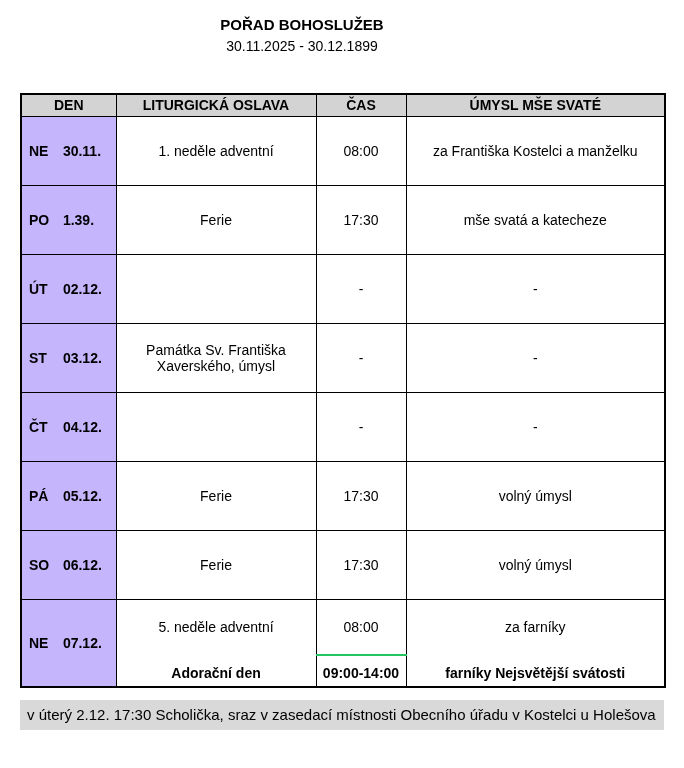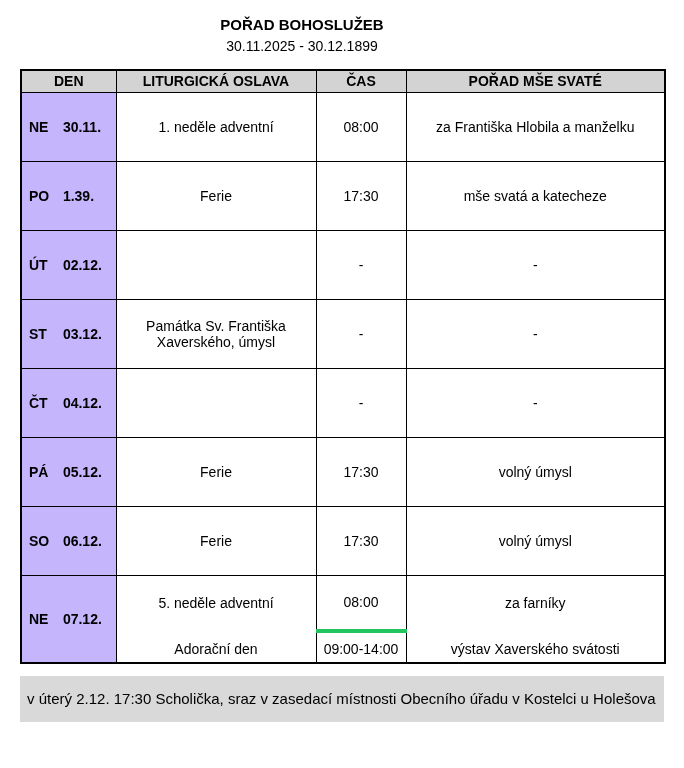--- a/index.html
+++ b/index.html
@@ -21,7 +21,7 @@
     border-collapse: collapse;
     table-layout: fixed;
     width: 644px;
-    margin-top: 12px;
+    margin-top: 36px;
     border: 2px solid #000000;
     padding-left: 24px;
   }

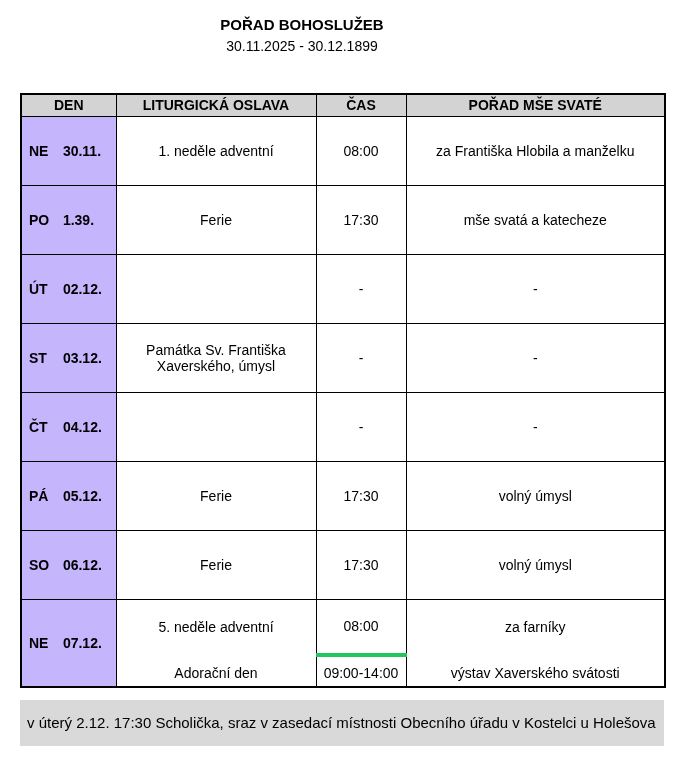--- a/index.html
+++ b/index.html
@@ -86,7 +86,7 @@
         <th>DEN</th>
         <th>LITURGICKÁ OSLAVA</th>
         <th>ČAS</th>
-        <th>POŘAD MŠE SVATÉ</th>
+        <th>ÚMYSL MŠE SVATÉ</th>
       </tr>
     </thead>
     <tbody>

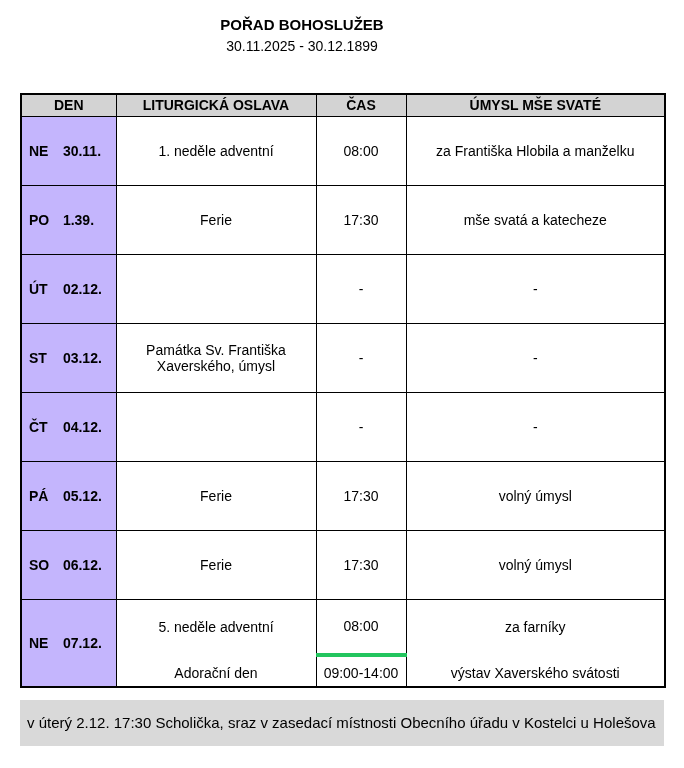--- a/index.html
+++ b/index.html
@@ -97,7 +97,7 @@
         </td>
         <td>1. neděle adventní</td>
         <td>08:00</td>
-        <td>za Františka Hlobila a manželku</td>
+        <td>za Františka Kostelci a manželku</td>
       </tr>
       <tr class="row">
         <td class="den">

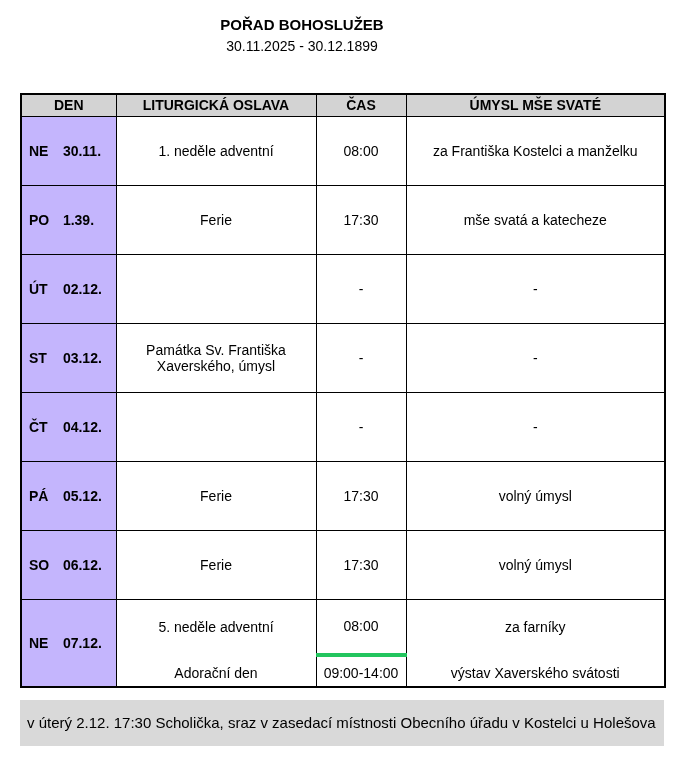--- a/index.html
+++ b/index.html
@@ -51,7 +51,7 @@
 
   tr.subrow-top { height: 56px; }
   tr.subrow-top td.nb { border-bottom: none; }
-  tr.subrow-bottom { height: 32px; }
+  tr.subrow-bottom { height: 32px; font-weight: bold; }
   tr.subrow-bottom td { border-top: none; vertical-align: bottom; padding-bottom: 5px; }
   tr.subrow-bottom td.cas-line { border-top: 4px solid #22c55e; }
 

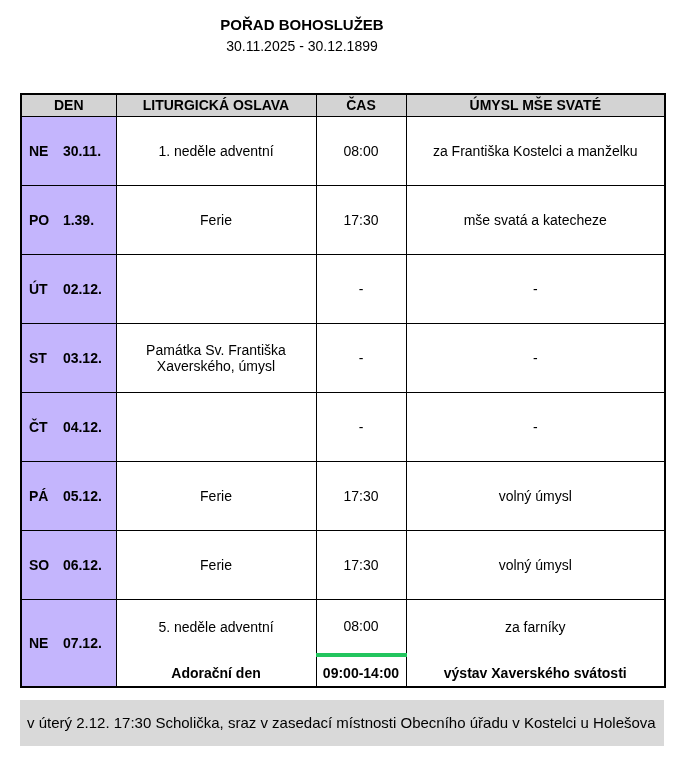--- a/index.html
+++ b/index.html
@@ -53,7 +53,7 @@
   tr.subrow-top td.nb { border-bottom: none; }
   tr.subrow-bottom { height: 32px; font-weight: bold; }
   tr.subrow-bottom td { border-top: none; vertical-align: bottom; padding-bottom: 5px; }
-  tr.subrow-bottom td.cas-line { border-top: 4px solid #22c55e; }
+  tr.subrow-bottom td.cas-line { border-top: 2px solid #22c55e; }
 
   .note {
     width: 644px;

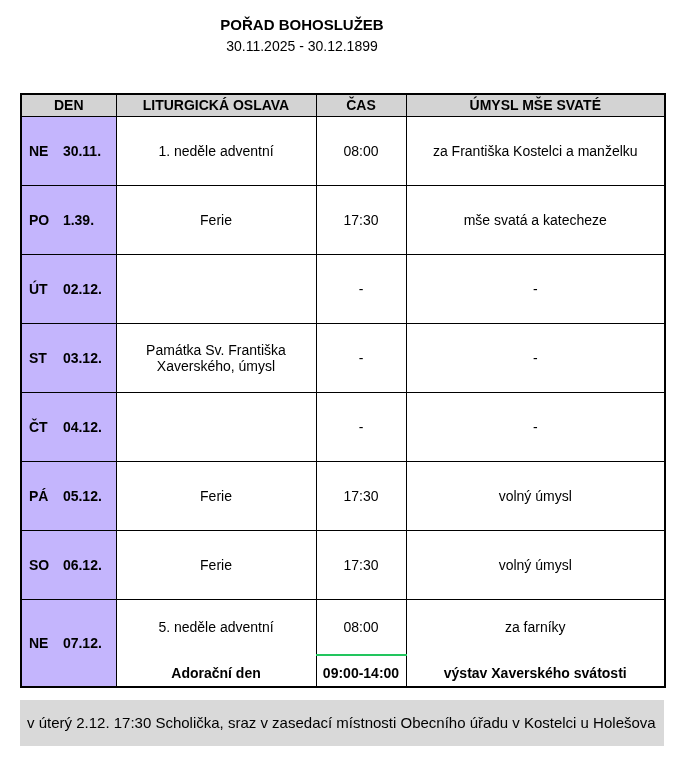--- a/index.html
+++ b/index.html
@@ -165,7 +165,7 @@
       <tr class="subrow-bottom">
         <td>Adorační den</td>
         <td class="cas-line">09:00-14:00</td>
-        <td>výstav Xaverského svátosti</td>
+        <td>farníky Nejsvětější svátosti</td>
       </tr>
     </tbody>
   </table>

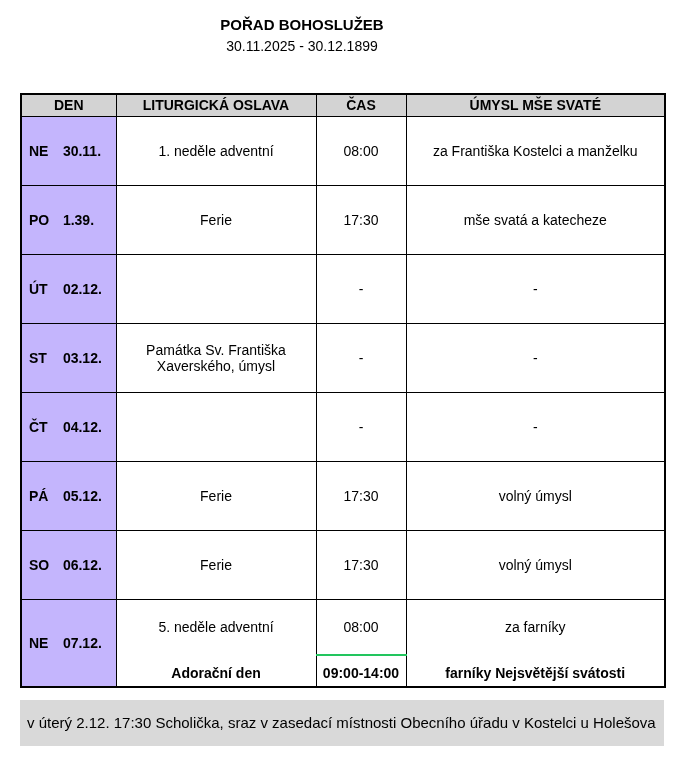--- a/index.html
+++ b/index.html
@@ -59,7 +59,7 @@
     width: 644px;
     background: #d9d9d9;
     margin-top: 12px;
-    padding: 12px 7px;
+    padding: 4px 7px;
     font-size: 15px;
     line-height: 22px;
   }

